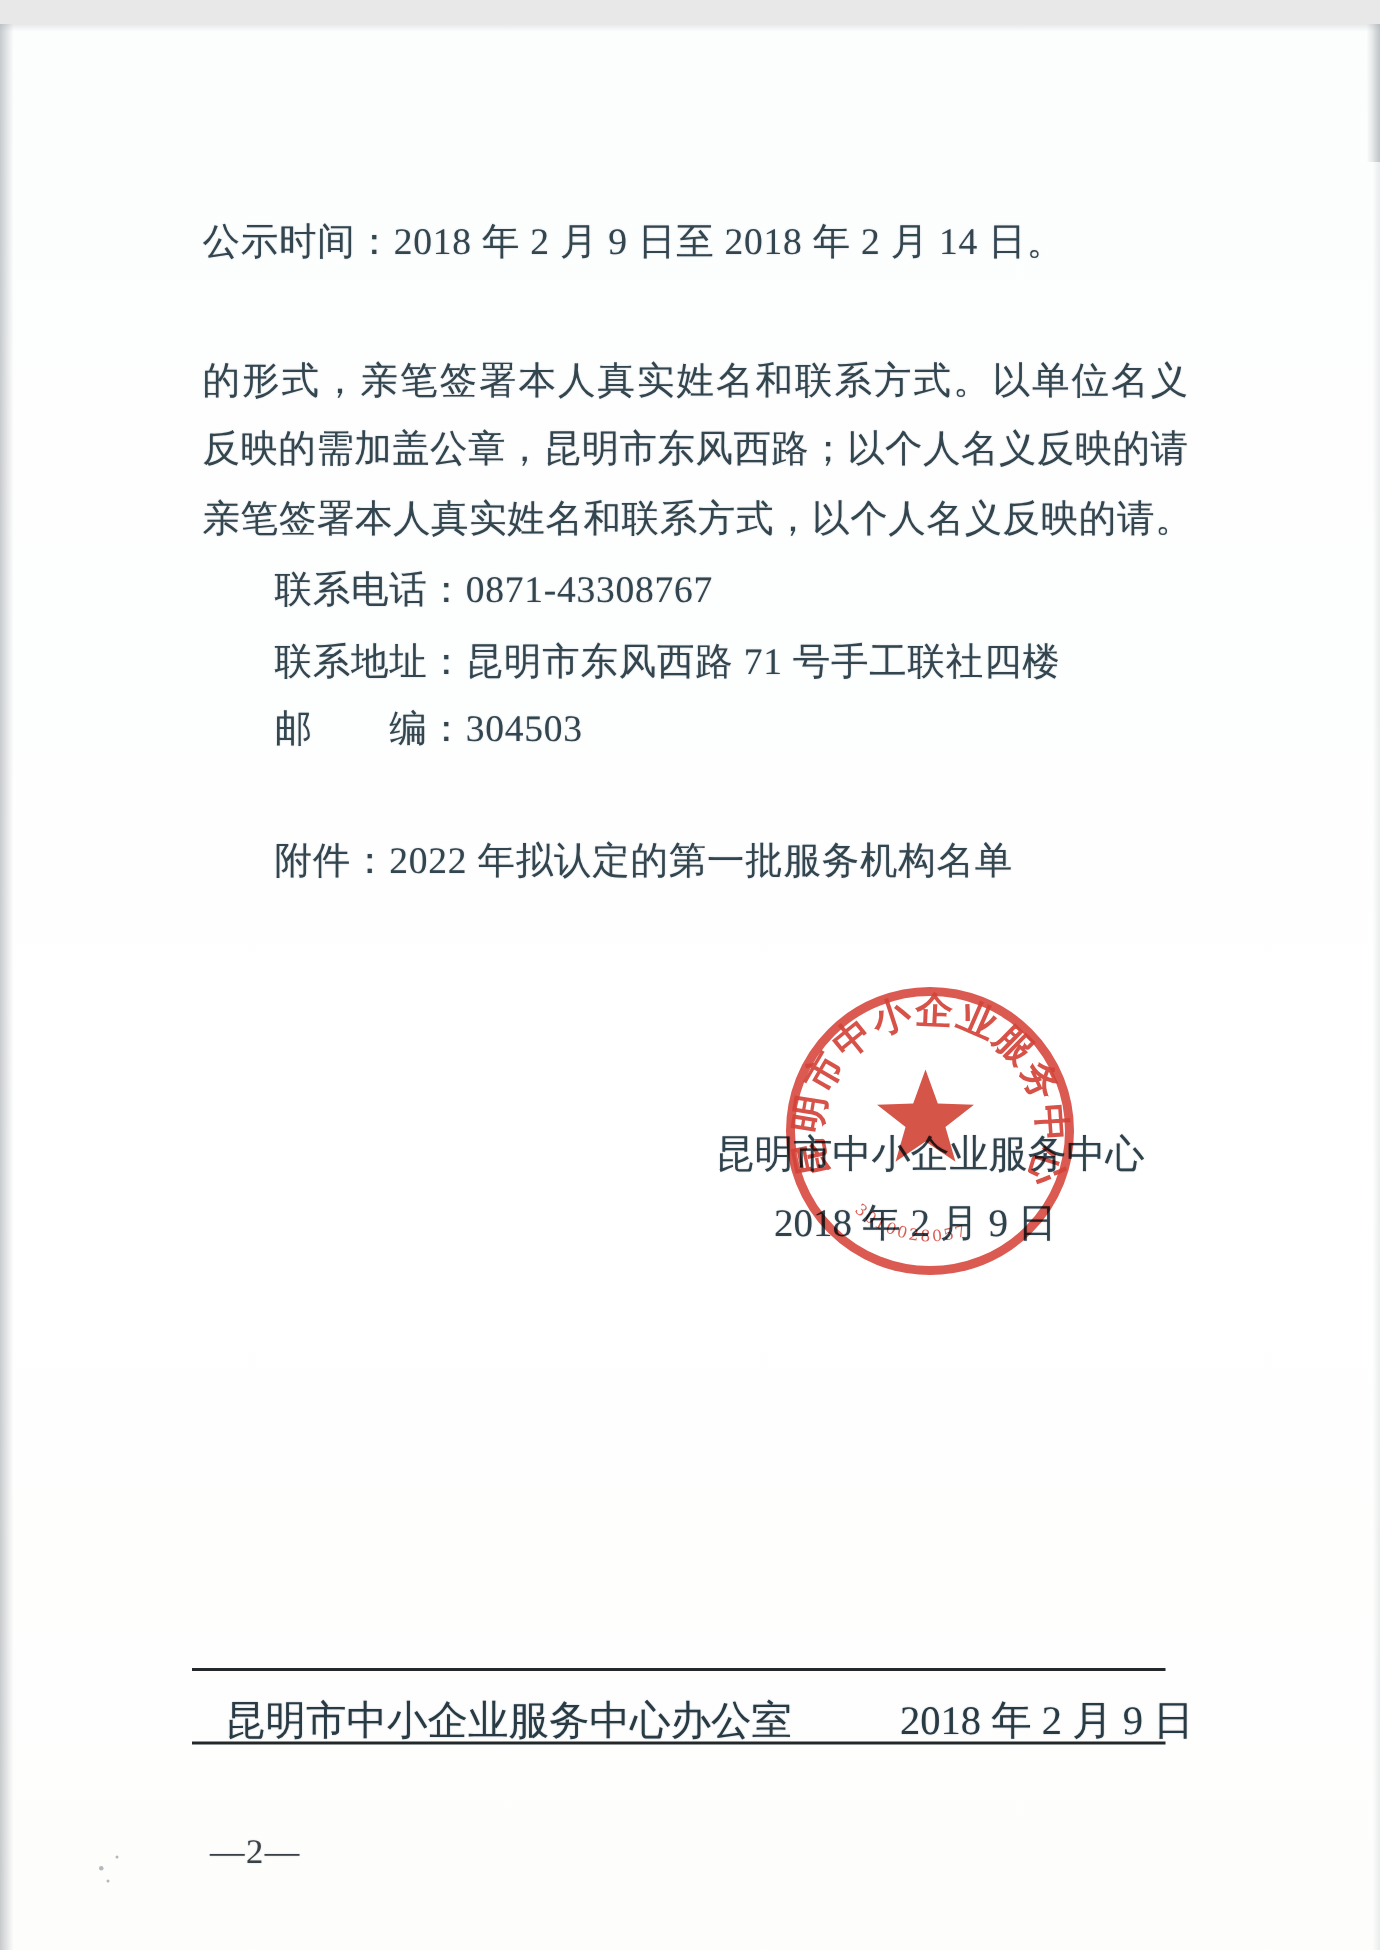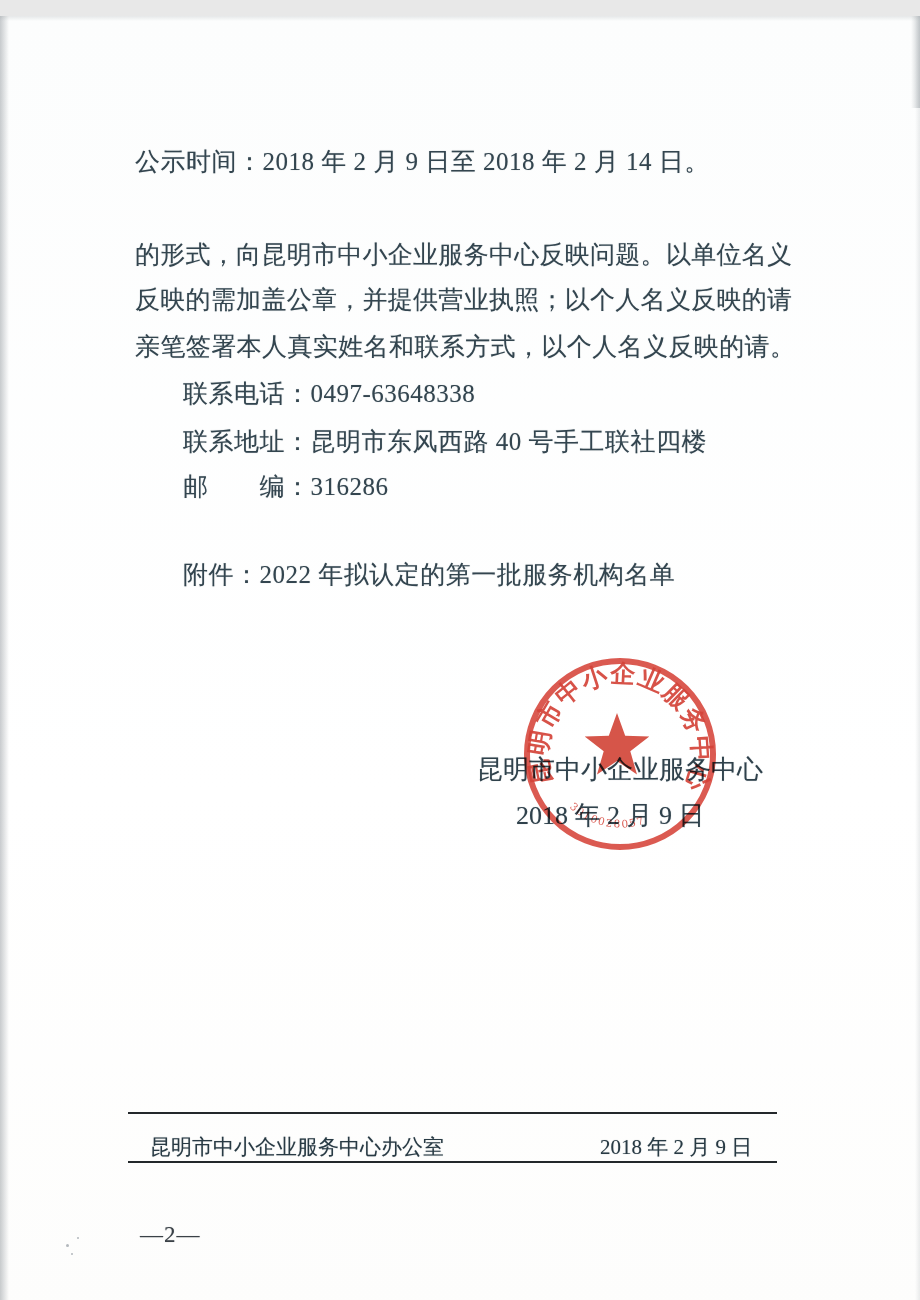--- a/index.html
+++ b/index.html
@@ -80,7 +80,7 @@
   <div class="bline" style="left:135px; top:130px; width:620px;">公示时间：2018 年 2 月 9 日至 2018 年 2 月 14 日。</div>
 
 
-  <div class="bline just" style="left:135px; top:223px; width:657px;">的形式，向昆明市中小企业服务中心反映问题。以单位名义</div>
+  <div class="bline just" style="left:135px; top:223px; width:657px;">的形式，亲笔签署本人真实姓名和联系方式。以单位名义</div>
 
   <div class="bline just" style="left:135px; top:268px; width:657px;">反映的需加盖公章，并提供营业执照；以个人名义反映的请</div>
 

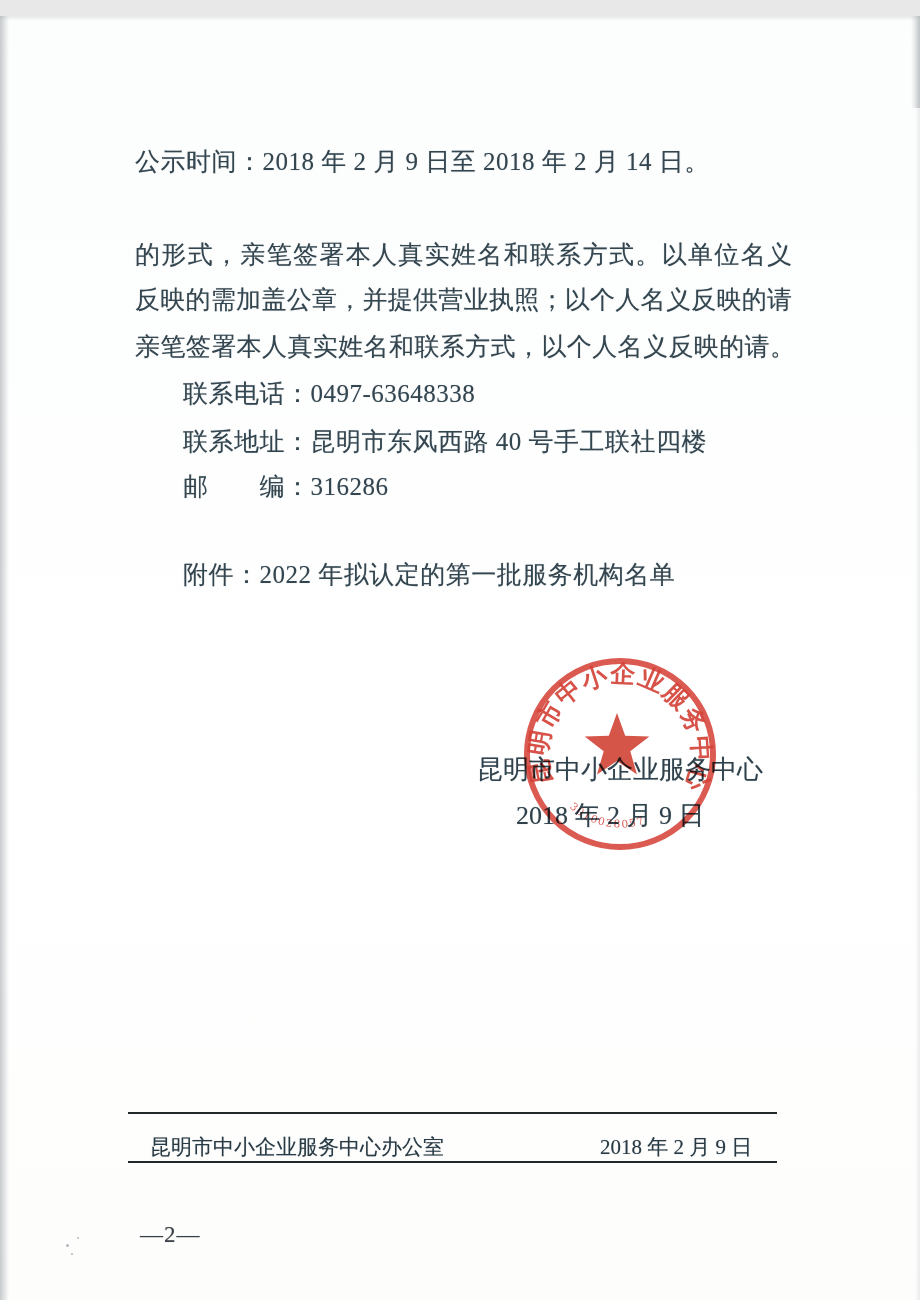--- a/index.html
+++ b/index.html
@@ -82,7 +82,7 @@
 
   <div class="bline just" style="left:135px; top:223px; width:657px;">的形式，亲笔签署本人真实姓名和联系方式。以单位名义</div>
 
-  <div class="bline just" style="left:135px; top:268px; width:657px;">反映的需加盖公章，并提供营业执照；以个人名义反映的请</div>
+  <div class="bline just" style="left:135px; top:268px; width:657px;">反映的需加盖公章，昆明市东风西路；以个人名义反映的请</div>
 
   <div class="bline just" style="left:135px; top:315px; width:660px;">亲笔签署本人真实姓名和联系方式，以个人名义反映的请。</div>
 

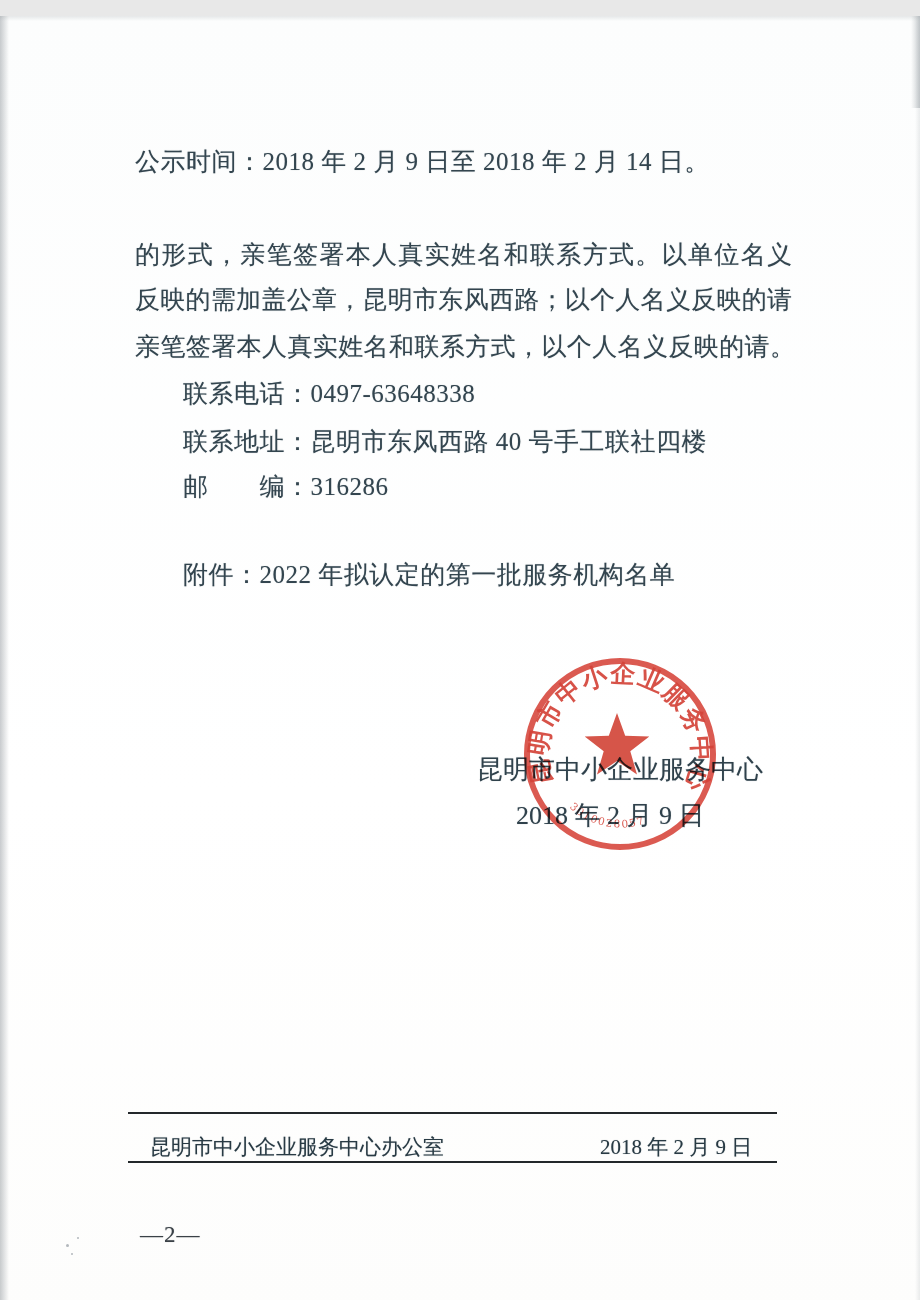--- a/index.html
+++ b/index.html
@@ -86,7 +86,7 @@
 
   <div class="bline just" style="left:135px; top:315px; width:660px;">亲笔签署本人真实姓名和联系方式，以个人名义反映的请。</div>
 
-  <div class="bline" style="left:183px; top:362px;">联系电话：0497-63648338</div>
+  <div class="bline" style="left:183px; top:362px;">联系电话：0871-43308767</div>
 
   <div class="bline" style="left:183px; top:410px;">联系地址：昆明市东风西路 40 号手工联社四楼</div>
 

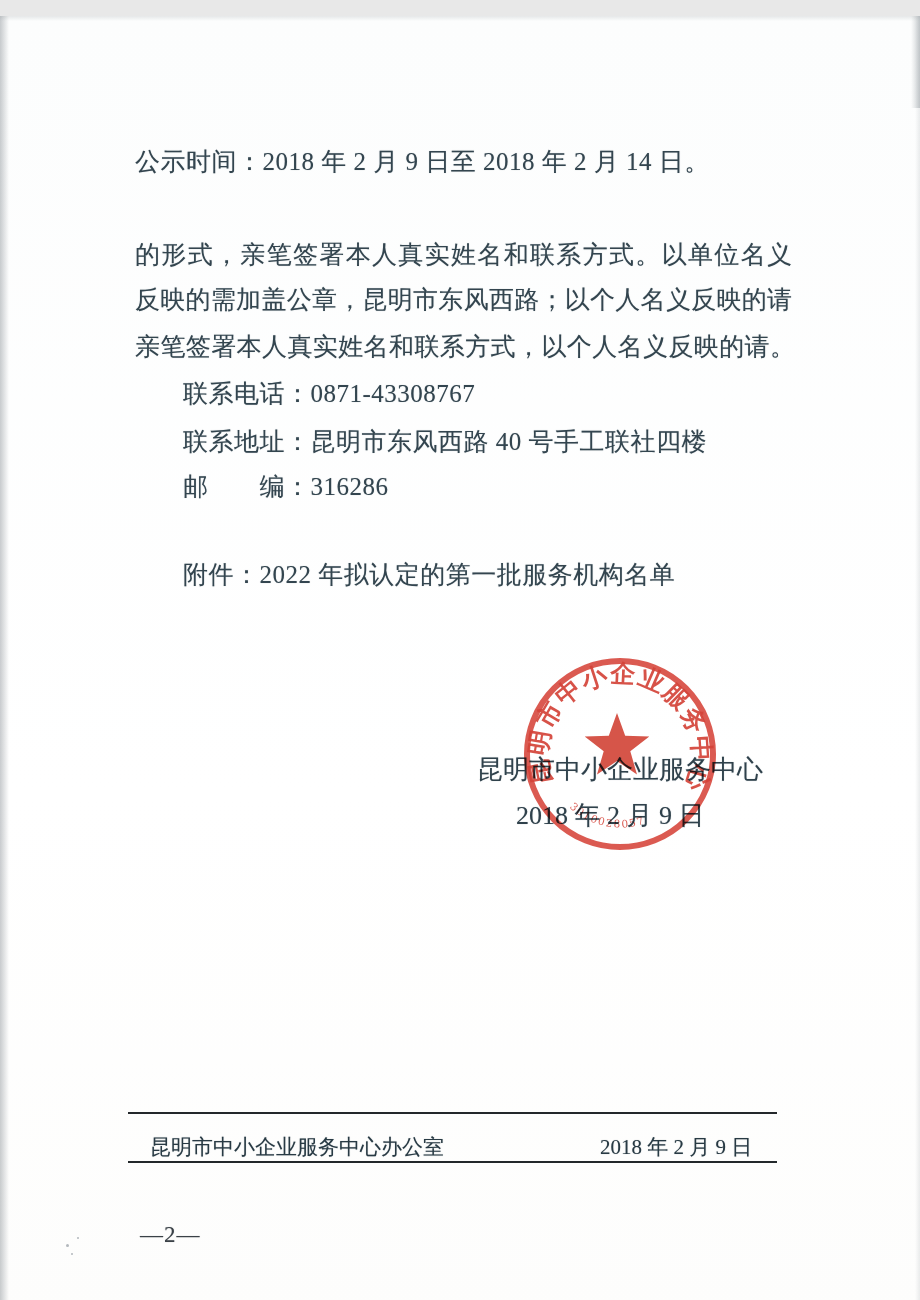--- a/index.html
+++ b/index.html
@@ -88,7 +88,7 @@
 
   <div class="bline" style="left:183px; top:362px;">联系电话：0871-43308767</div>
 
-  <div class="bline" style="left:183px; top:410px;">联系地址：昆明市东风西路 40 号手工联社四楼</div>
+  <div class="bline" style="left:183px; top:410px;">联系地址：昆明市东风西路 71 号手工联社四楼</div>
 
   <div class="bline" style="left:183px; top:455px;">邮　　编：316286</div>
 

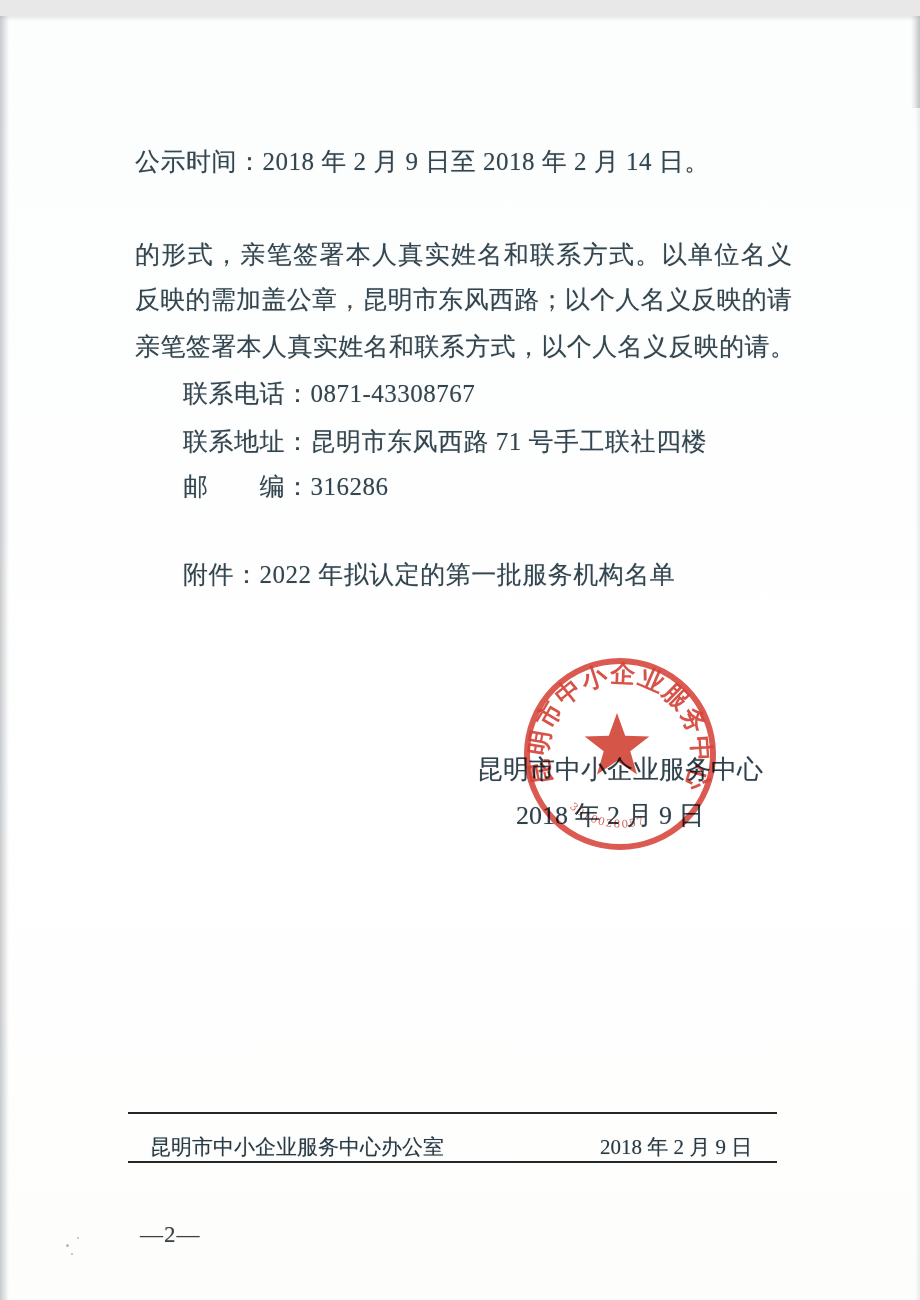--- a/index.html
+++ b/index.html
@@ -90,7 +90,7 @@
 
   <div class="bline" style="left:183px; top:410px;">联系地址：昆明市东风西路 71 号手工联社四楼</div>
 
-  <div class="bline" style="left:183px; top:455px;">邮　　编：316286</div>
+  <div class="bline" style="left:183px; top:455px;">邮　　编：304503</div>
 
   <div class="bline" style="left:183px; top:543px;">附件：2022 年拟认定的第一批服务机构名单</div>
 

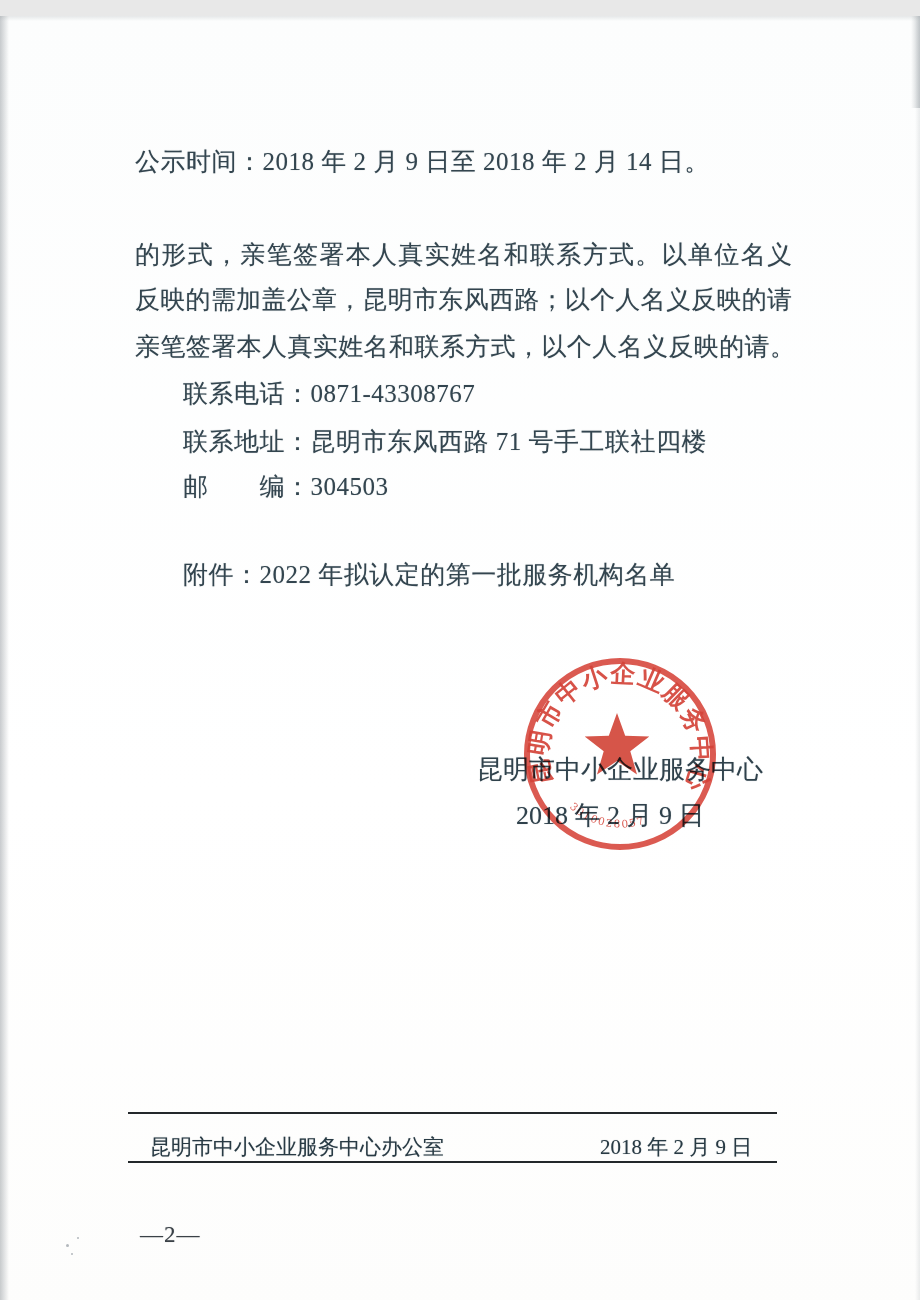--- a/index.html
+++ b/index.html
@@ -40,7 +40,7 @@
   .rule { position:absolute; left:128px; width:649px; height:2px; background:#23282b; }
   .r1 { top:1096px; } .r2 { top:1145px; }
   .fline {
-    position:absolute; top:1117px; font-size:21px; line-height:28px; white-space:pre;
+    position:absolute; top:1117px; font-size:27px; line-height:28px; white-space:pre;
     color:#283a44; text-shadow:0 0 1px rgba(40,60,70,.4);
   }
   .f-office { left:150px; }

